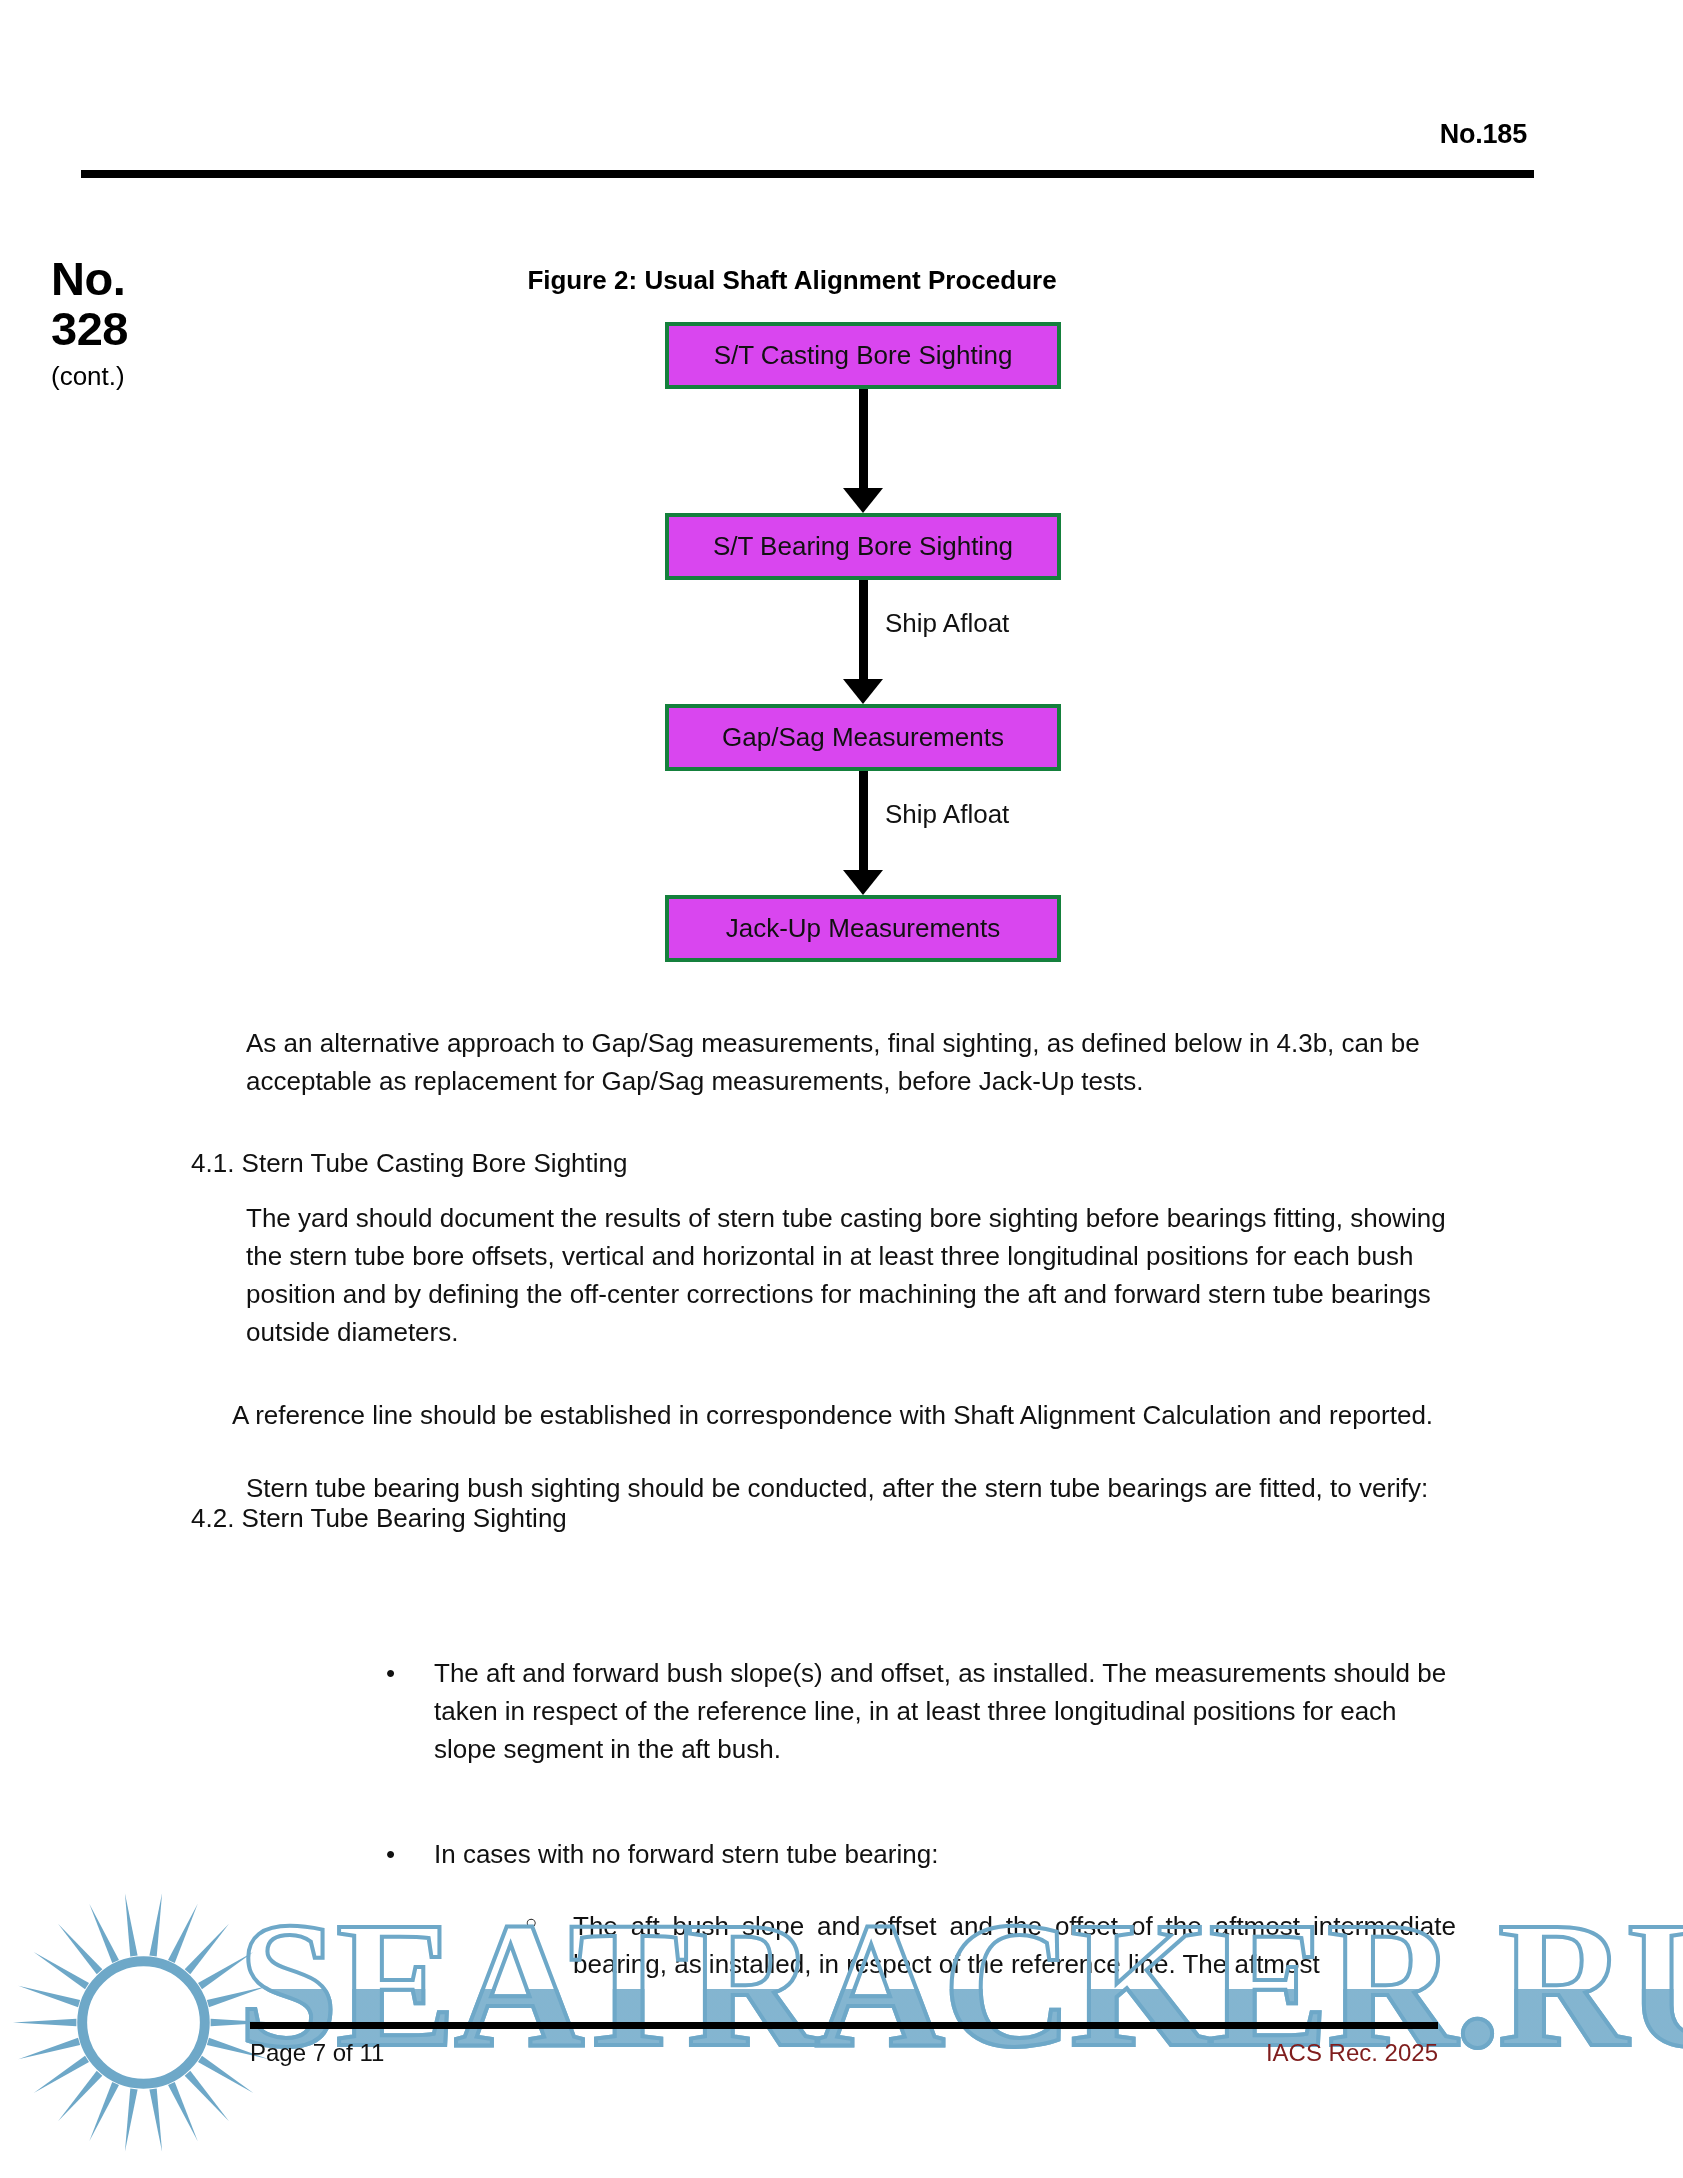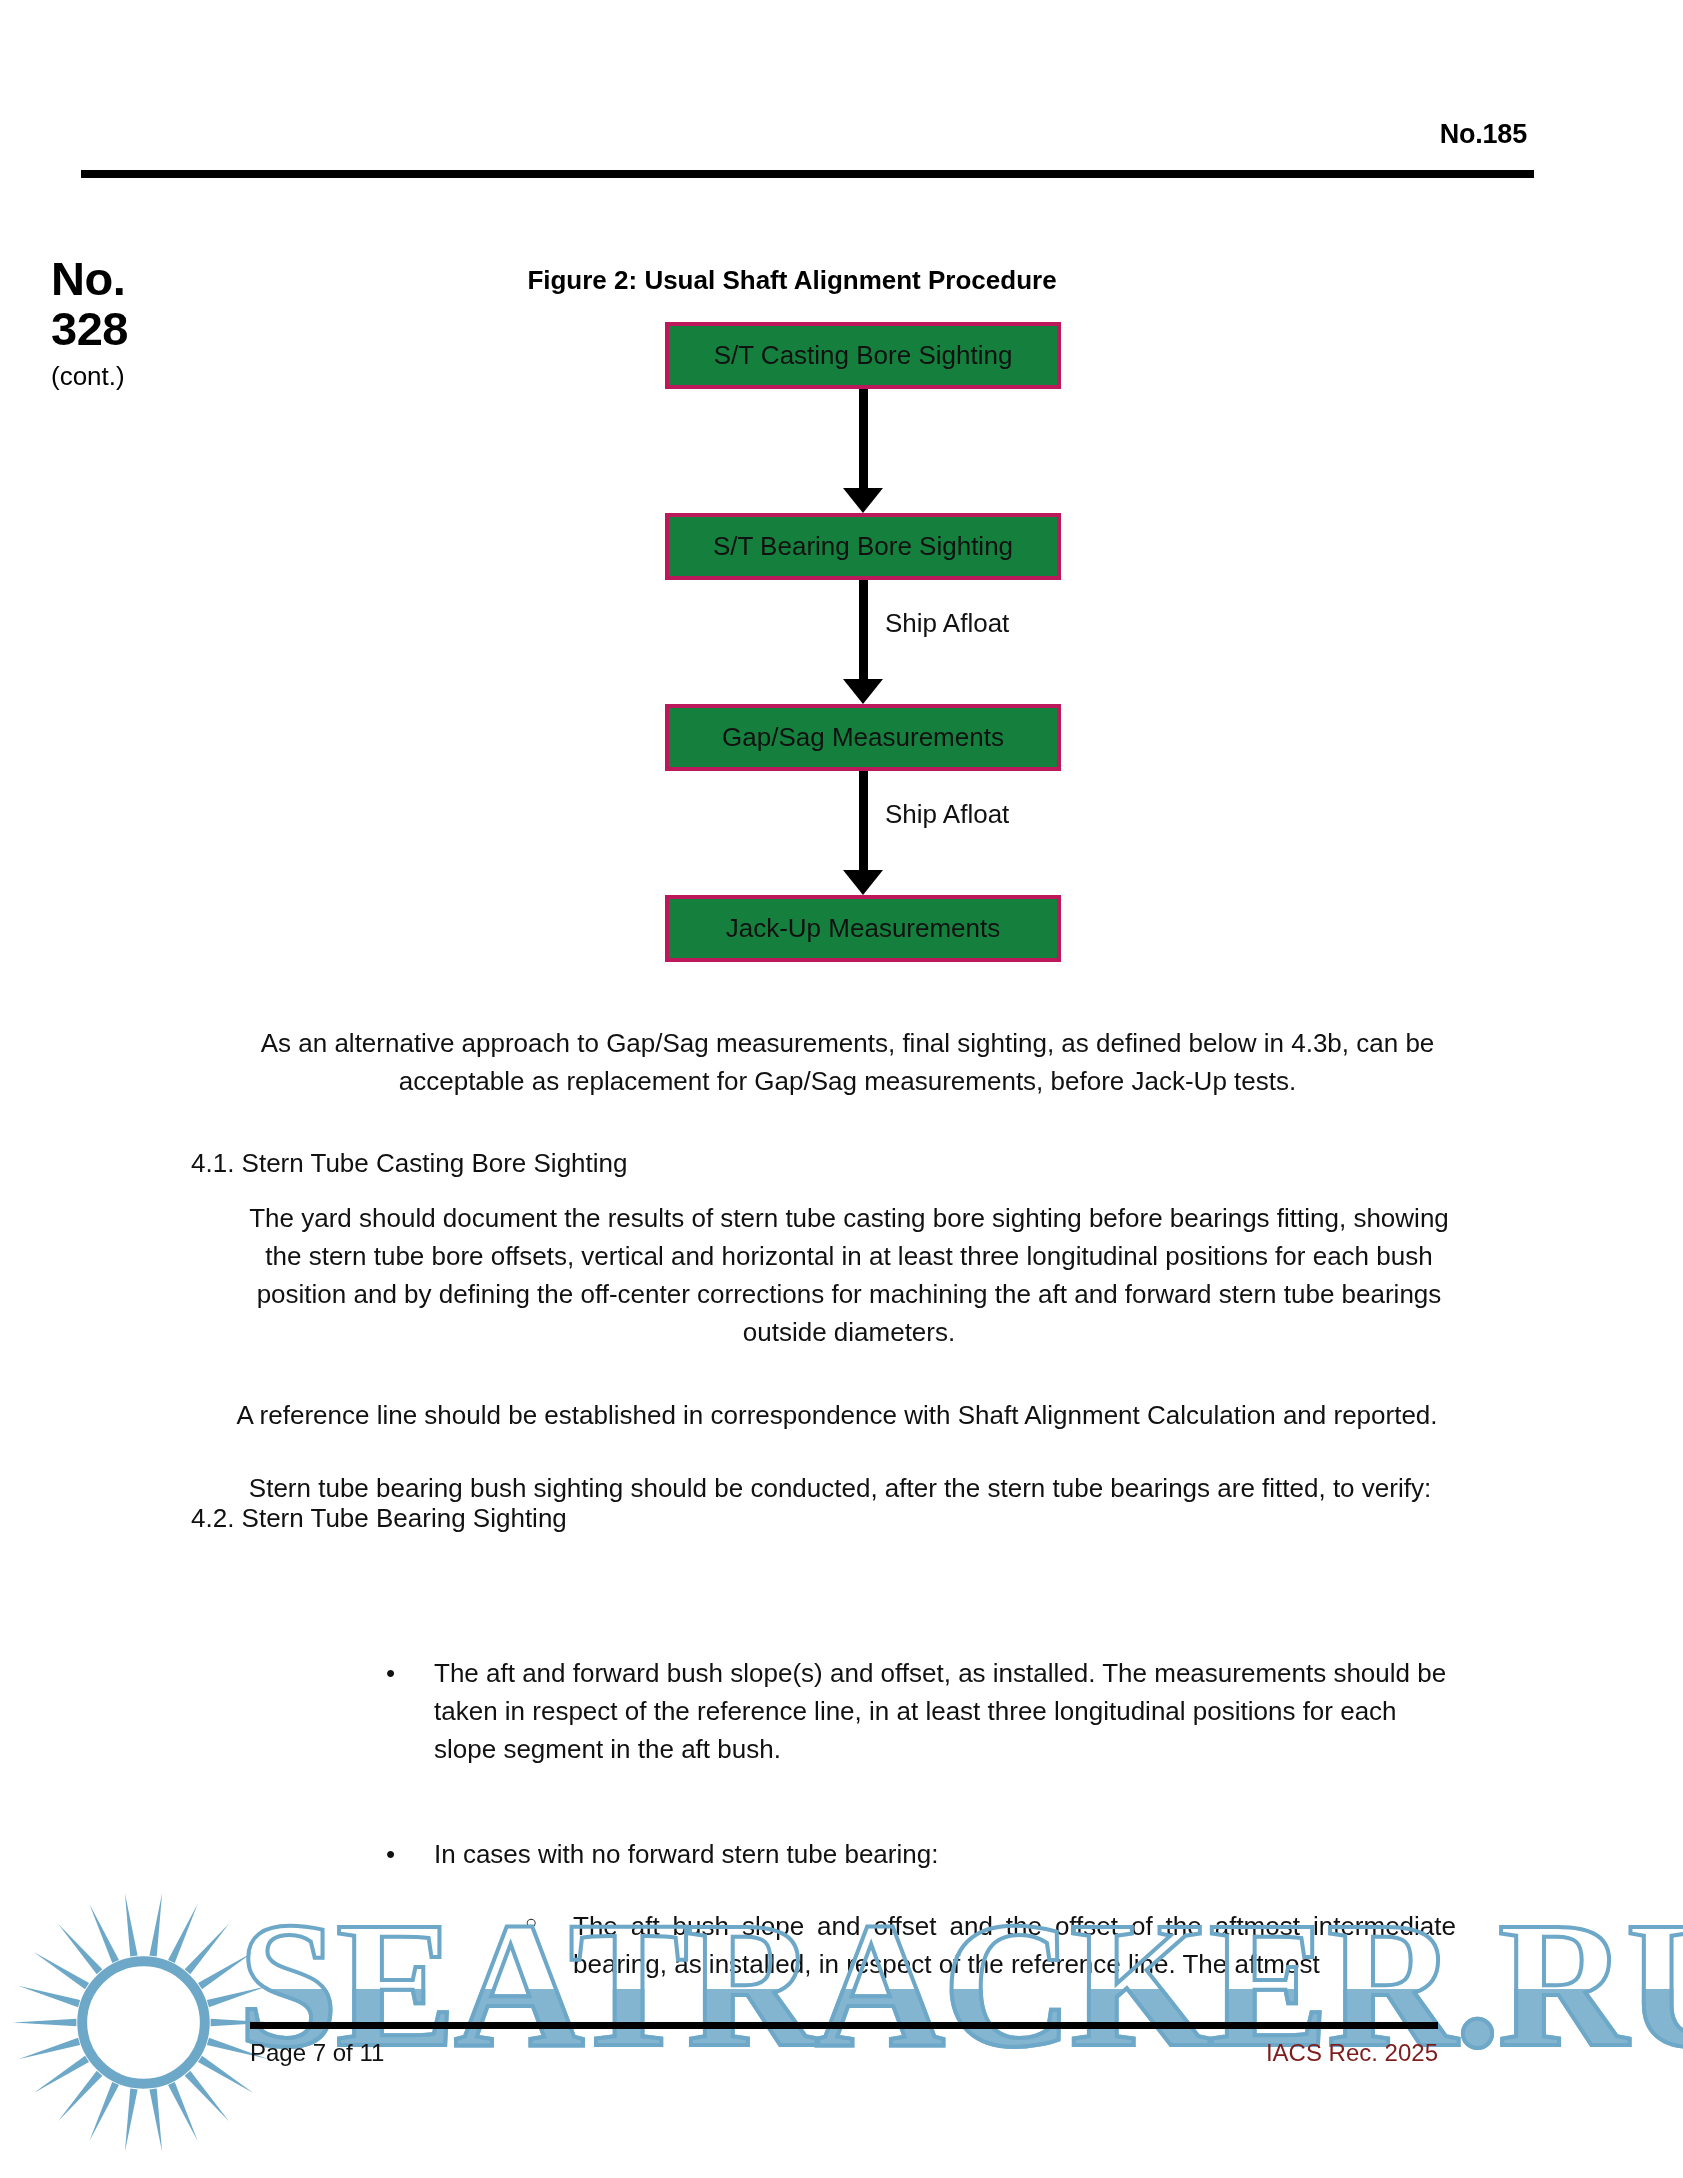--- a/index.html
+++ b/index.html
@@ -79,8 +79,8 @@
     box-sizing: border-box;
     width: 396px;
     height: 67px;
-    border: 4px solid #be185d;
-    background: #15803d;
+    border: 4px solid #15803d;
+    background: #d946ef;
     display: flex;
     align-items: center;
     justify-content: center;

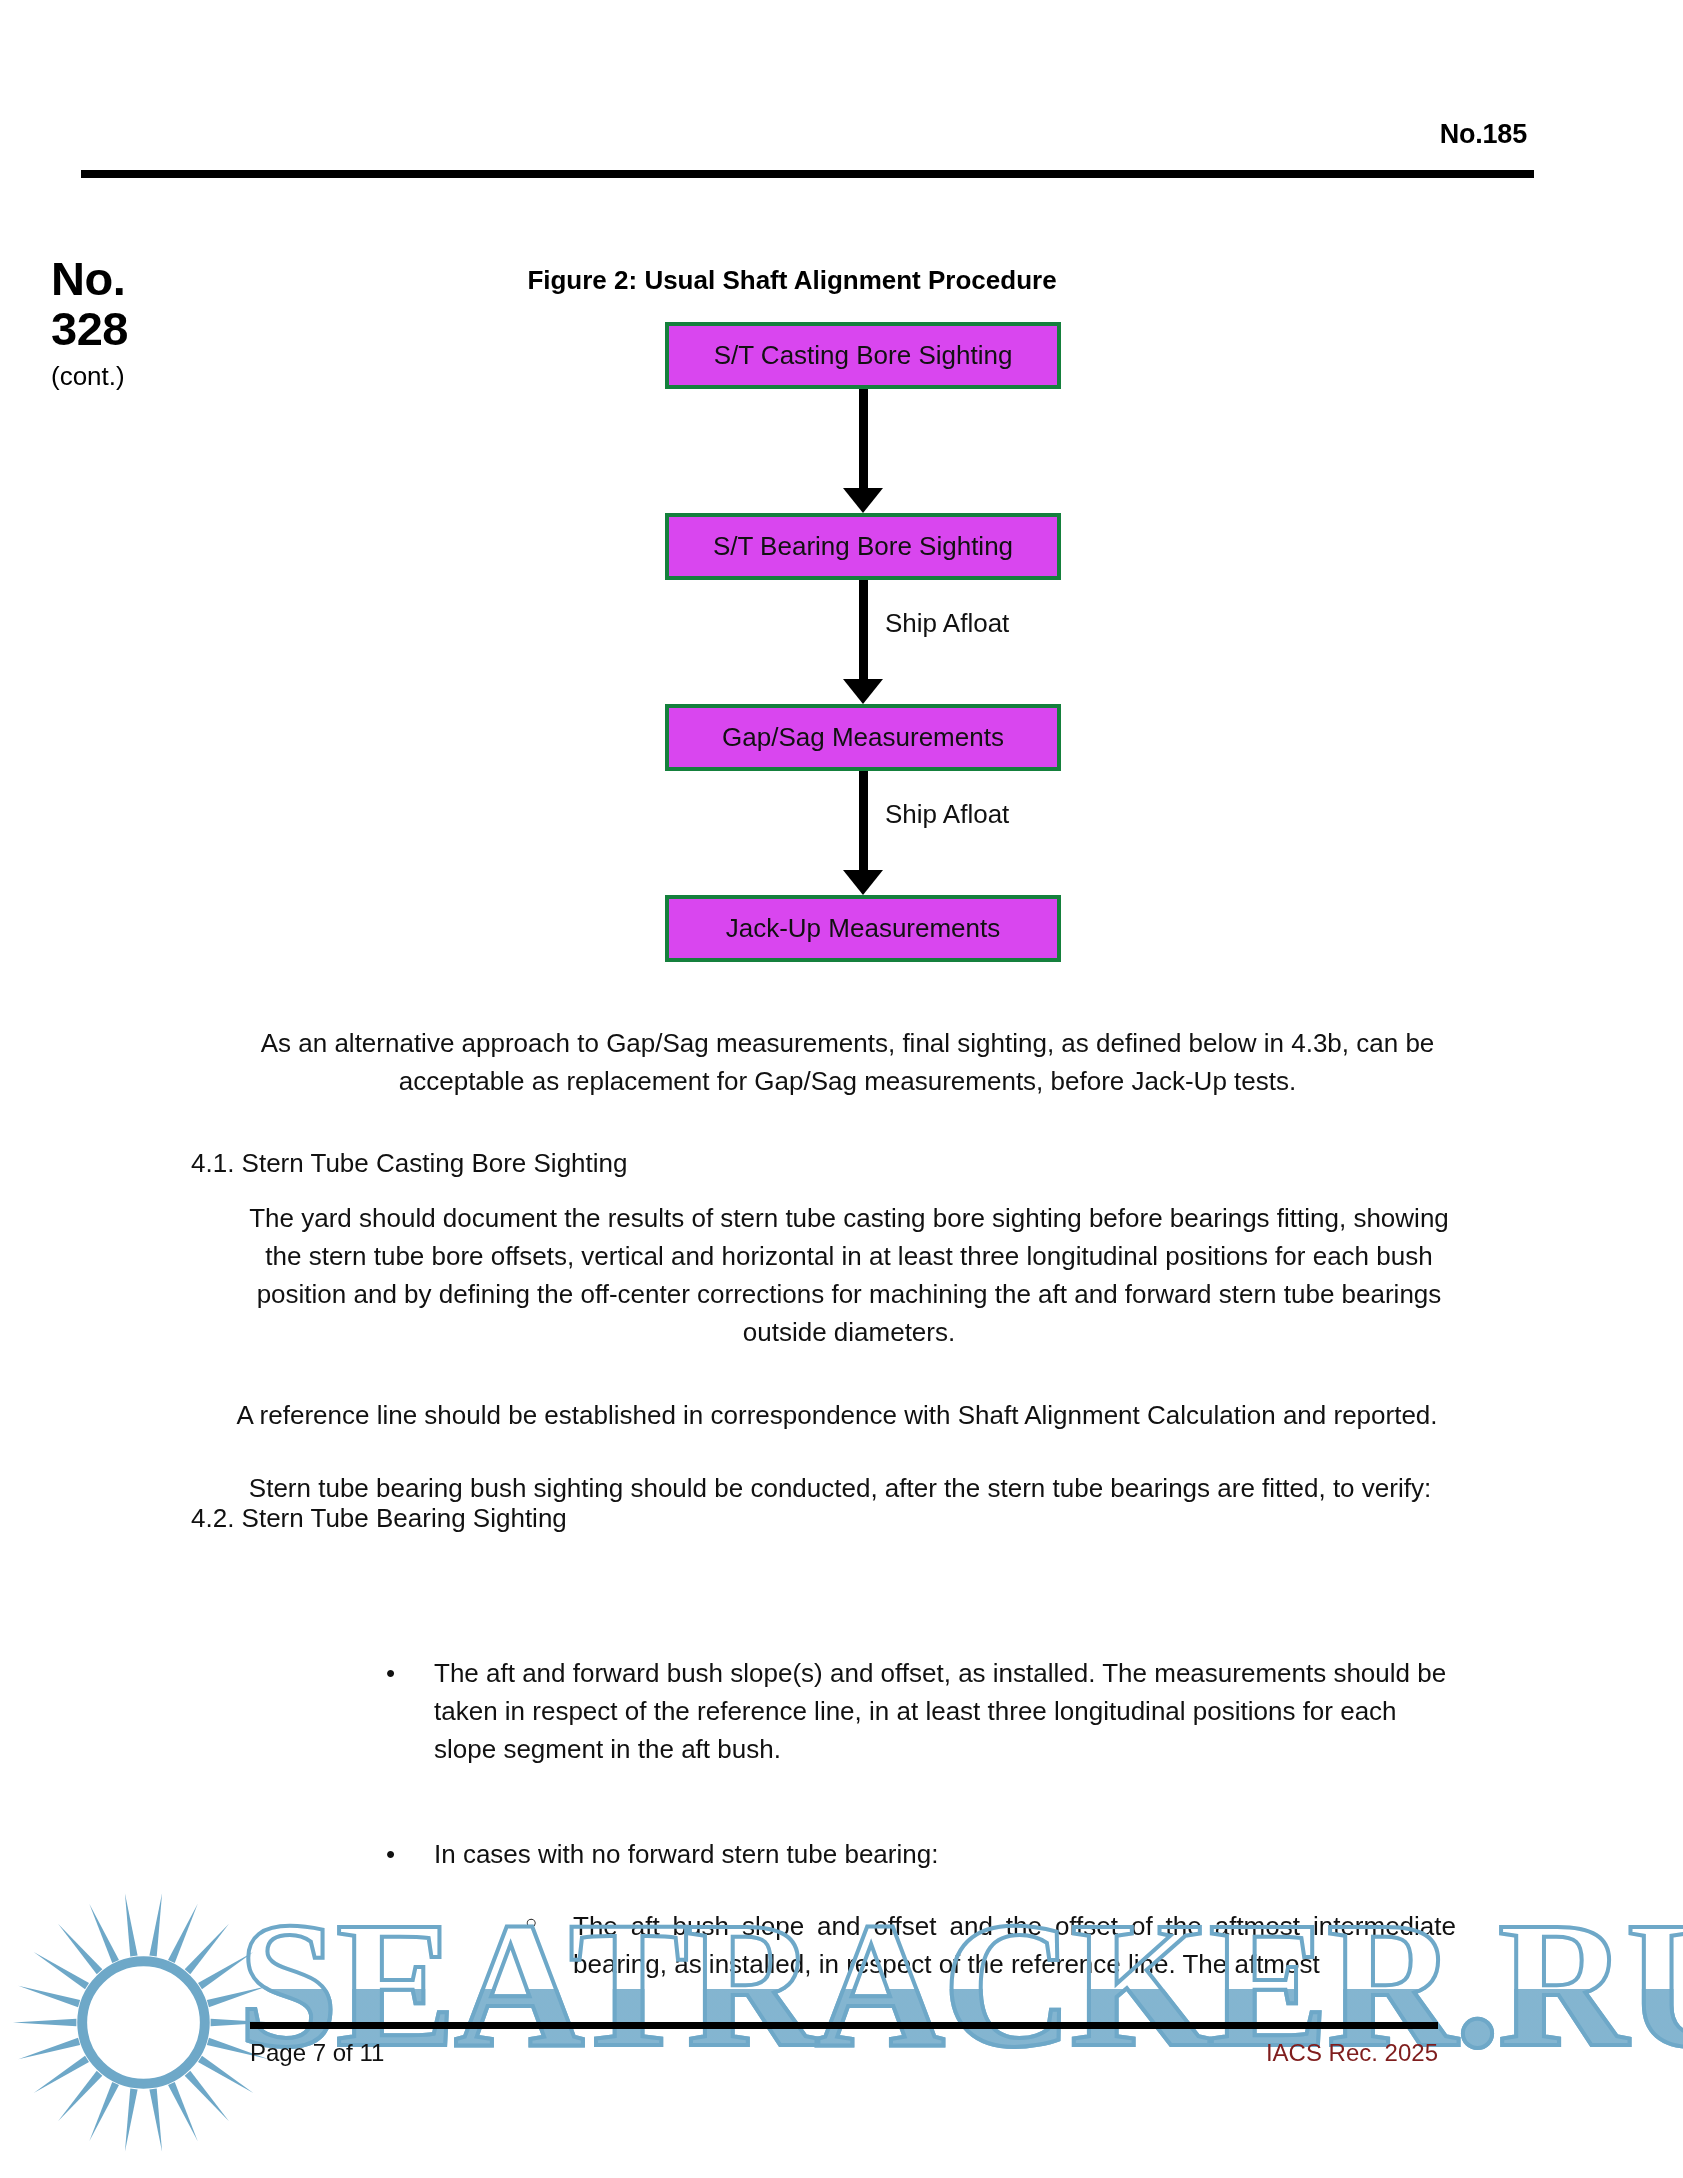--- a/index.html
+++ b/index.html
@@ -125,7 +125,6 @@
     font-size: 26px;
     line-height: 1.46;
     color: #111111;
-    text-align: center;
   }
   .para-alt {
     top: 1025px;

